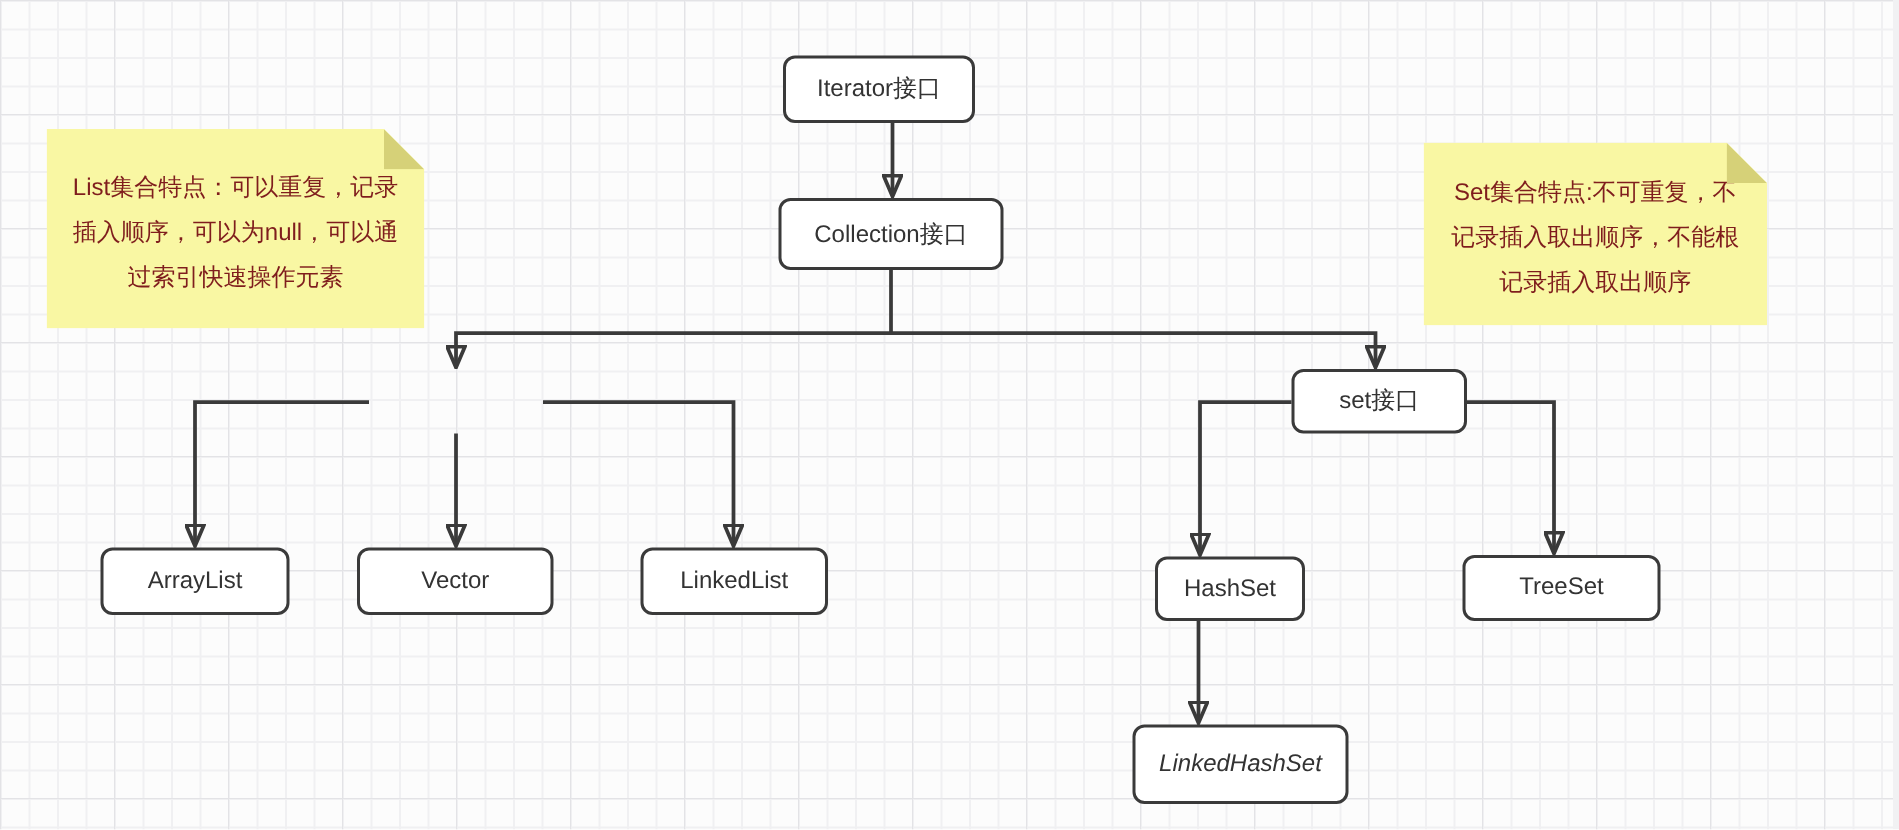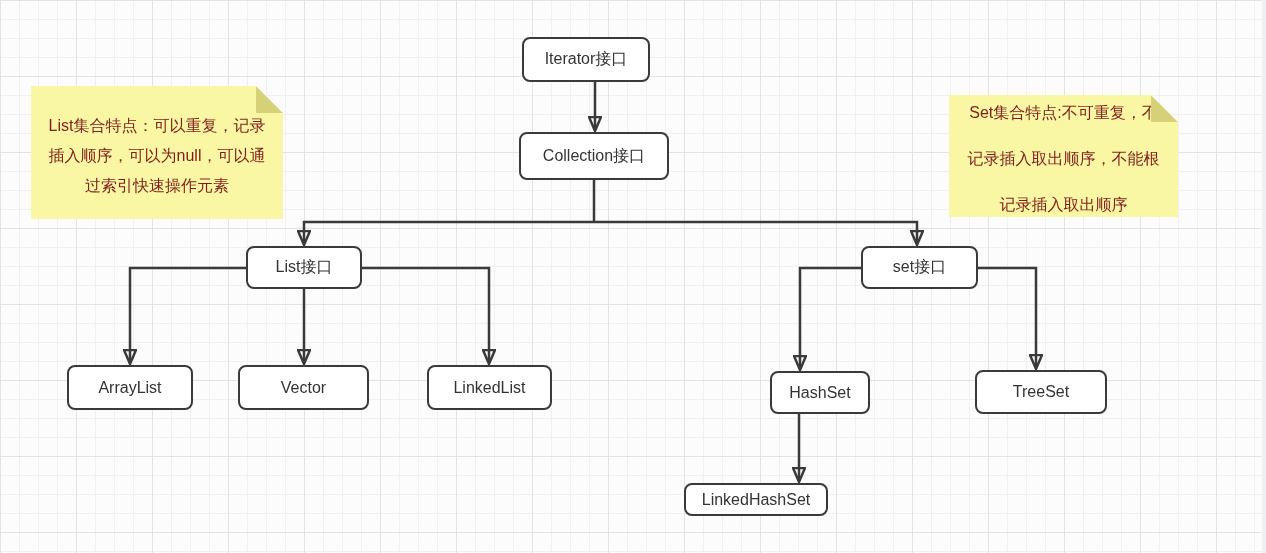--- a/index.html
+++ b/index.html
@@ -77,7 +77,7 @@
     clip-path: polygon(0 0, 100% 100%, 0 100%);
   }
   #note-list { left:  31px; top: 86px; width: 252px; height: 133px; }
-  #note-set  { left: 949px; top: 95px; width: 229px; height: 122px; gap: 16px; }
+  #note-set  { left: 949px; top: 95px; width: 229px; height: 122px; }
 
   .scroll-strip {
     position: absolute;

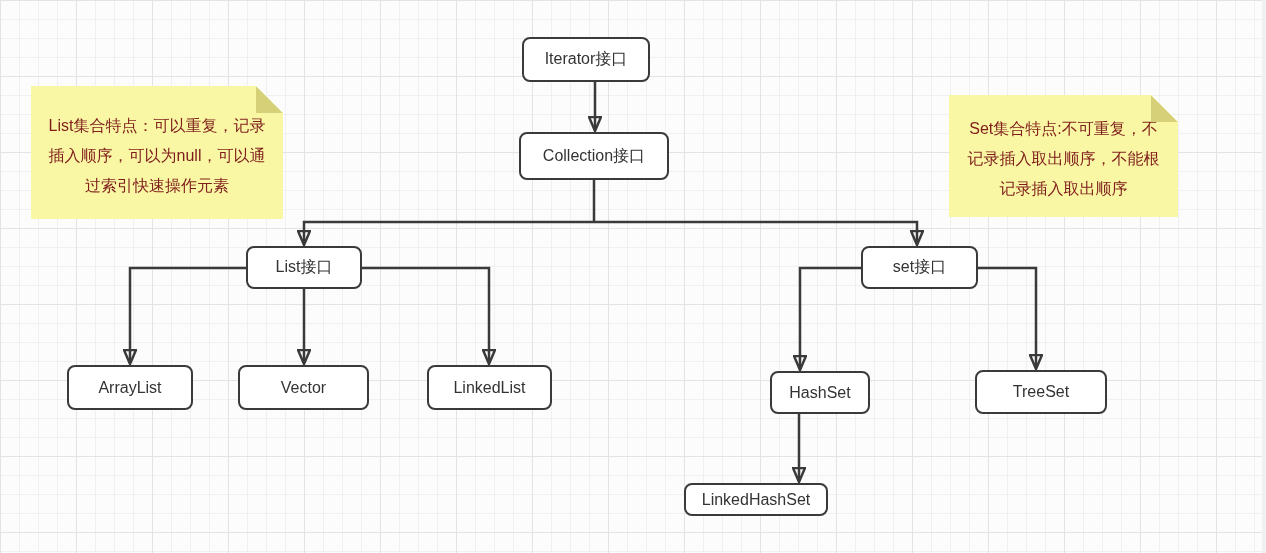--- a/index.html
+++ b/index.html
@@ -115,9 +115,6 @@
   <div class="node" id="n-collection">
     <span>Collection接口</span>
   </div>
-  <div class="node" id="n-list">
-    <span>List接口</span>
-  </div>
   <div class="node" id="n-set">
     <span>set接口</span>
   </div>

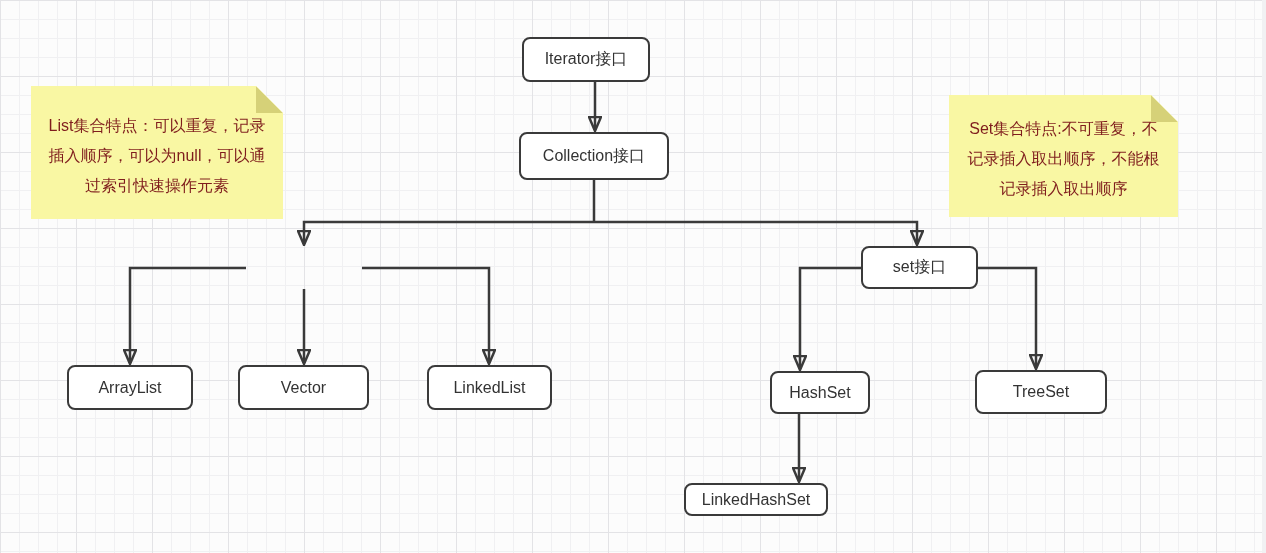--- a/index.html
+++ b/index.html
@@ -53,7 +53,7 @@
   #n-linkedlist    { left: 427px; top: 365px; width: 125px; height: 45px; }
   #n-hashset       { left: 738px; top: 371px; width: 100px; height: 43px; margin-left: 32px; }
   #n-treeset       { left: 975px; top: 370px; width: 132px; height: 44px; }
-  #n-linkedhashset { left: 684px; top: 483px; width: 144px; height: 33px; }
+  #n-linkedhashset { left: 755px; top: 483px; width: 144px; height: 53px; font-style: italic; }
 
   .note {
     position: absolute;

